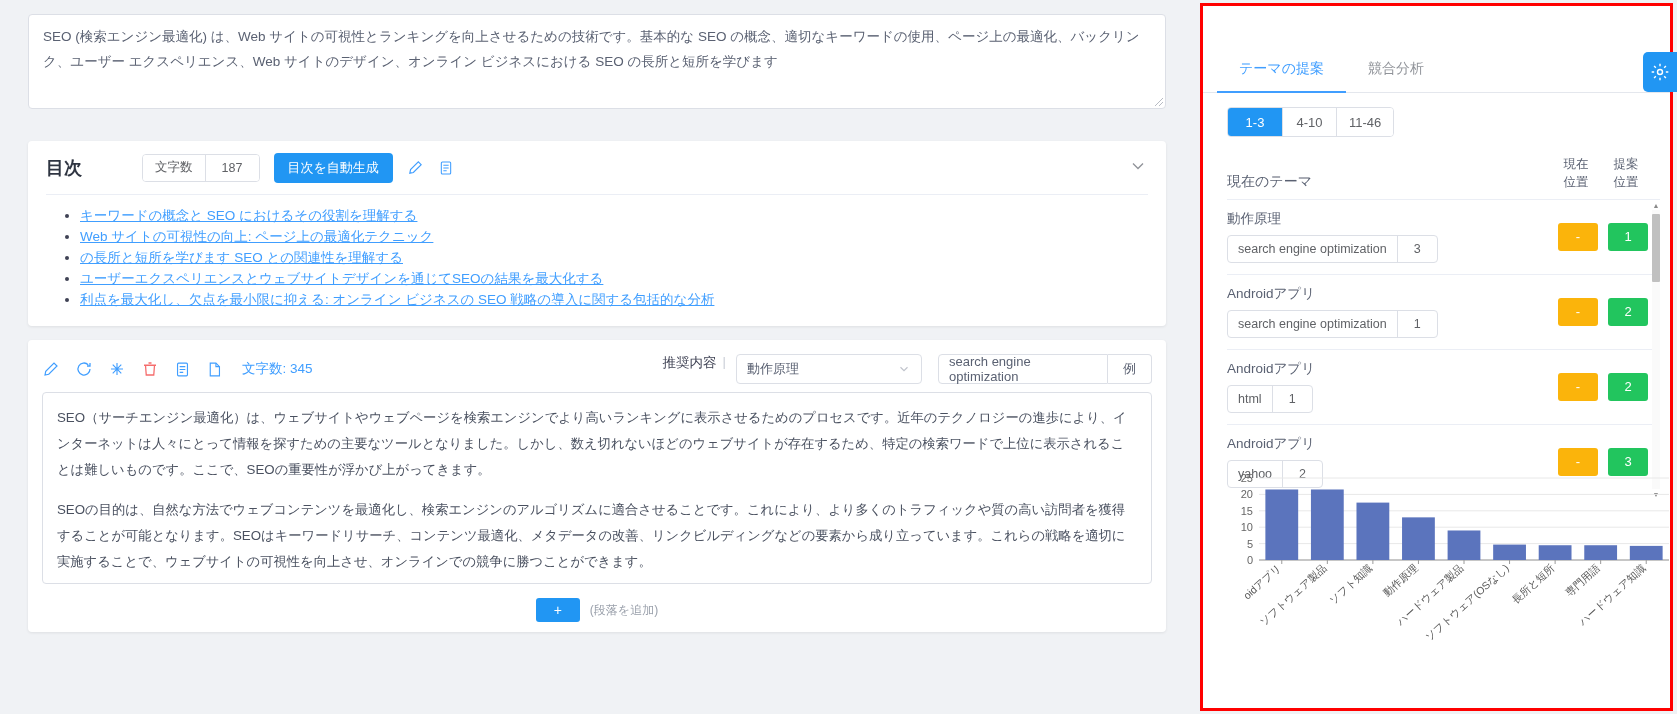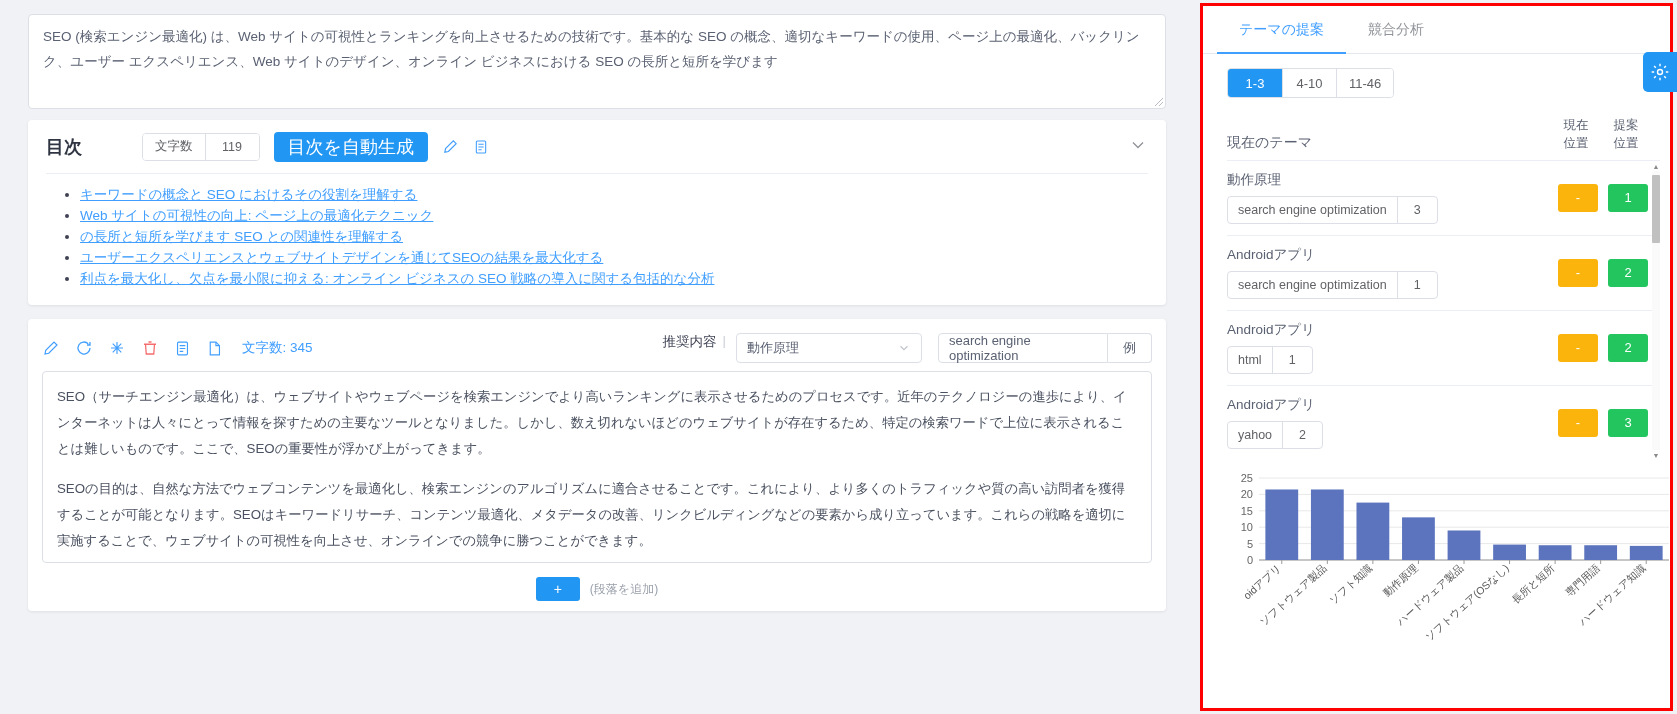--- a/index.html
+++ b/index.html
@@ -49,7 +49,7 @@
     position: absolute; right: 2px; bottom: 2px;
     width: 12px; height: 12px; pointer-events: none;
   }
-  .summary-wrap { position: relative; margin: 6px 8px 11px 14px; }
+  .summary-wrap { position: relative; margin: 6px 8px 32px 14px; }
 
   
   .toc-card { margin: 0 8px 14px 14px; padding: 0 18px 14px 18px; }

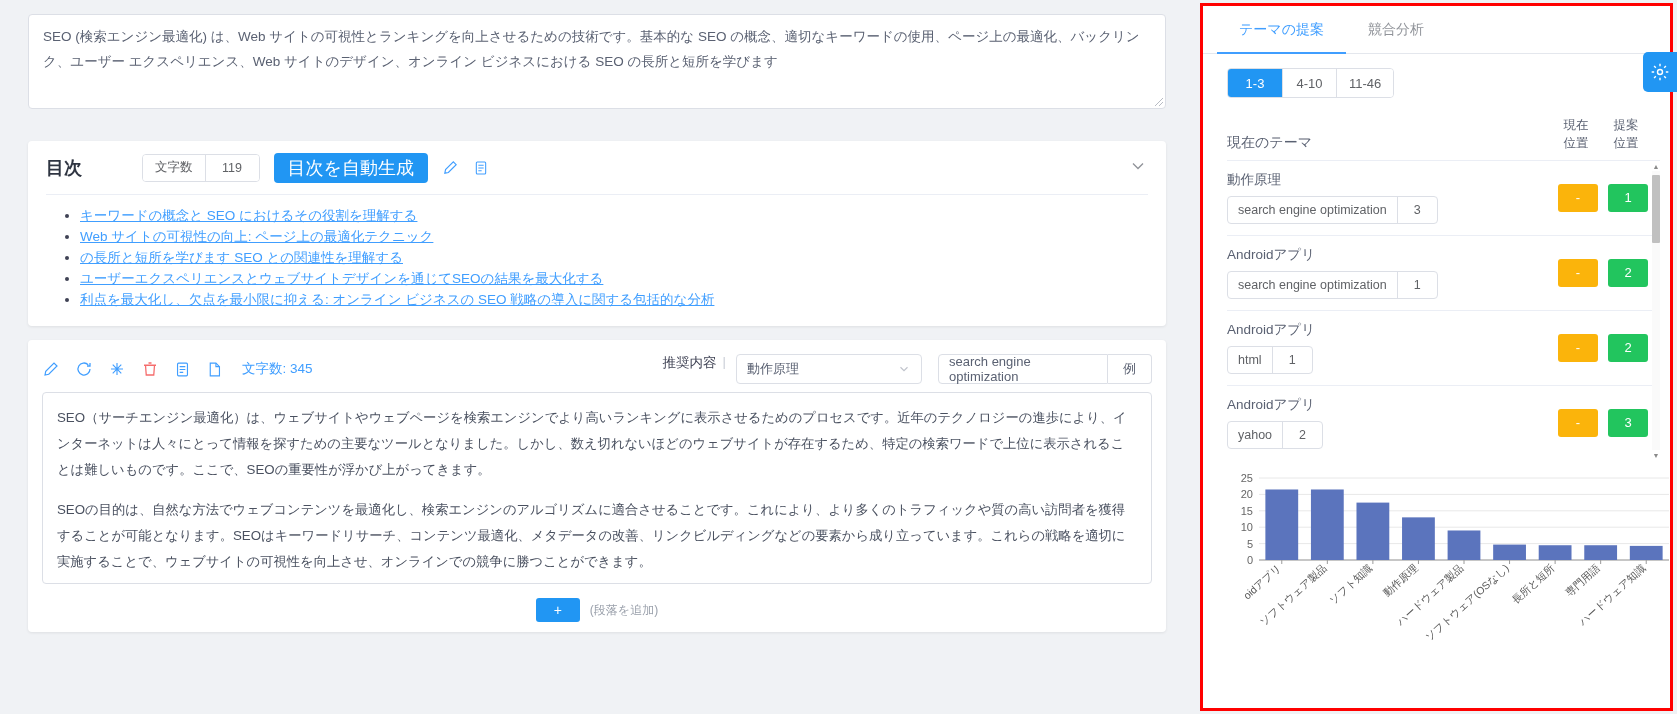--- a/index.html
+++ b/index.html
@@ -125,7 +125,7 @@
     border: 3px solid #ff0000;
     overflow: hidden;
   }
-  .tabs { display: flex; height: 48px; border-bottom: 1px solid #e4e7ed; padding-left: 14px; background:#fff;}
+  .tabs { display: flex; height: 48px; border-bottom: 1px solid #e4e7ed; padding-left: 14px; background:#fff;margin-top:39px;}
   .tab {
     display: flex; align-items: center; padding: 0 22px; font-size: 14px;
     color: #909399; cursor: pointer; position: relative;

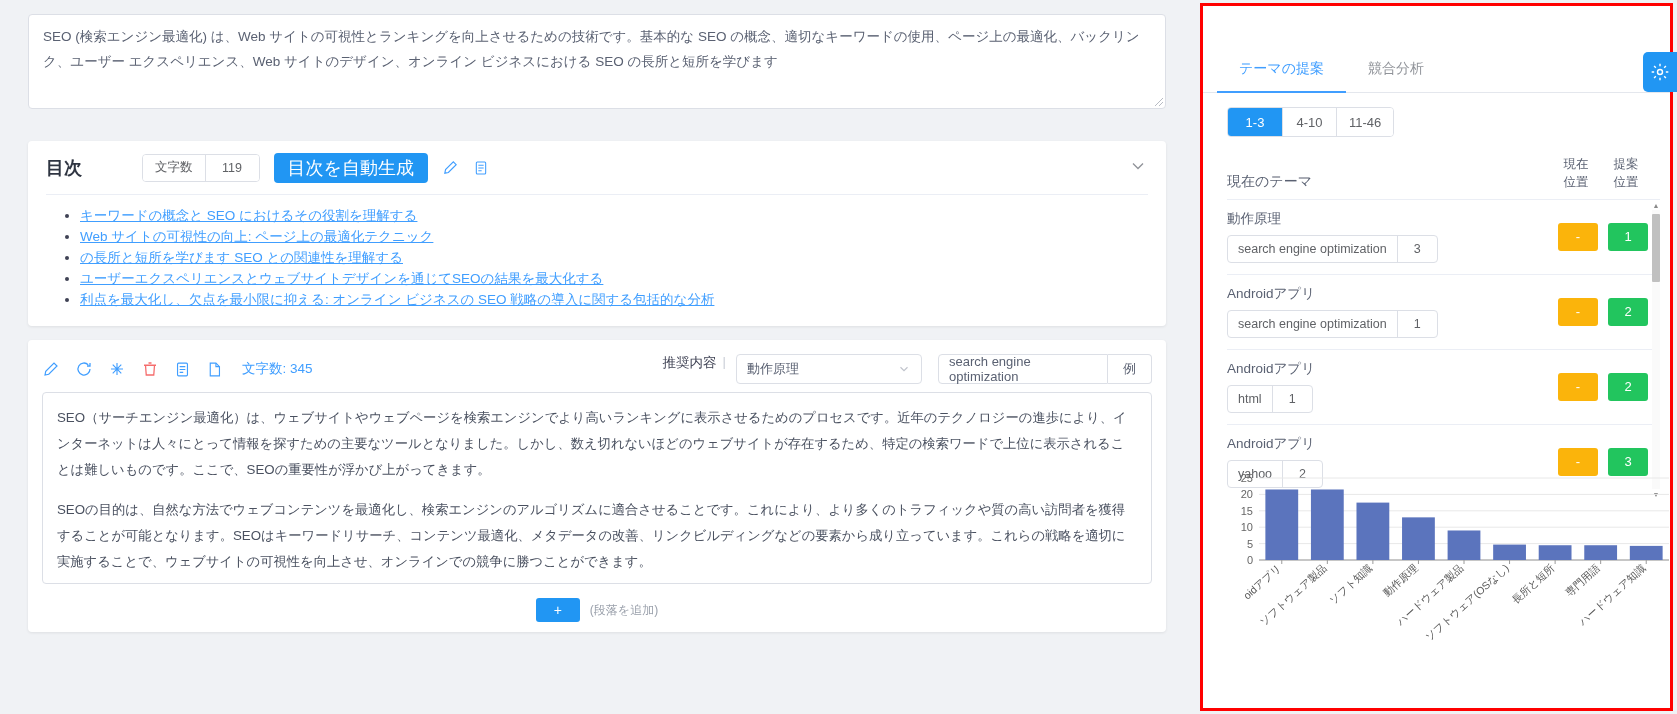--- a/index.html
+++ b/index.html
@@ -212,7 +212,7 @@
         <div class="toc-title">目次</div>
         <div class="pill-group">
           <div>文字数</div>
-          <div>119</div>
+          <div>187</div>
         </div>
         <button class="btn-primary">目次を自動生成</button>
         <span class="ico">

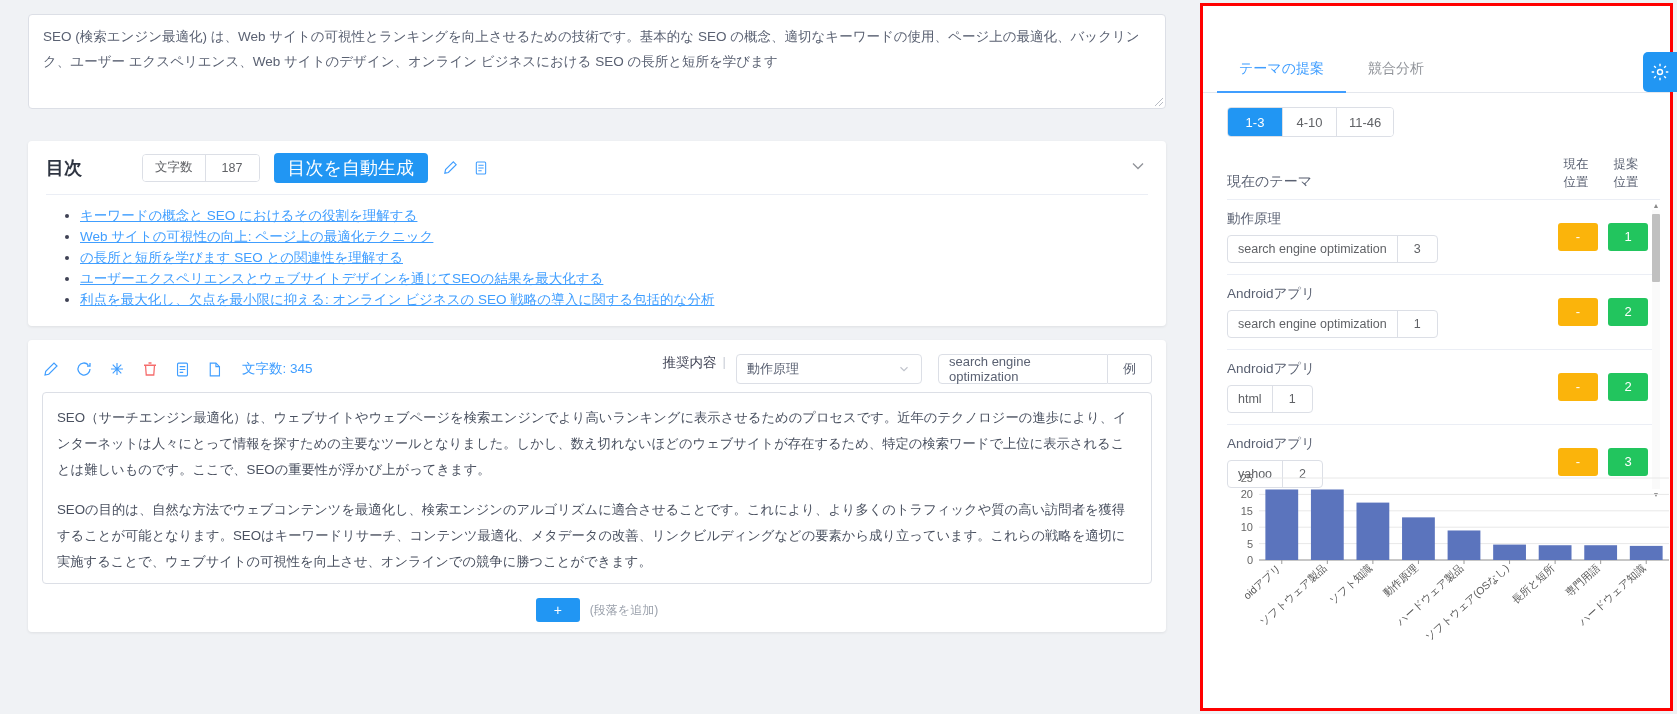--- a/index.html
+++ b/index.html
@@ -69,7 +69,7 @@
   .btn-primary {
     height: 30px; padding: 0 14px; border-radius: 4px;
     background: #2196f3; color: #fff; border: none;
-    font-size: 18px; display: flex; align-items: center; cursor: pointer;
+    font-size: 13px; display: flex; align-items: center; cursor: pointer;
     font-family: "Liberation Sans", "DejaVu Sans", sans-serif;
   }
   .ico { color: #409eff; cursor: pointer; display:inline-flex; align-items:center; }

